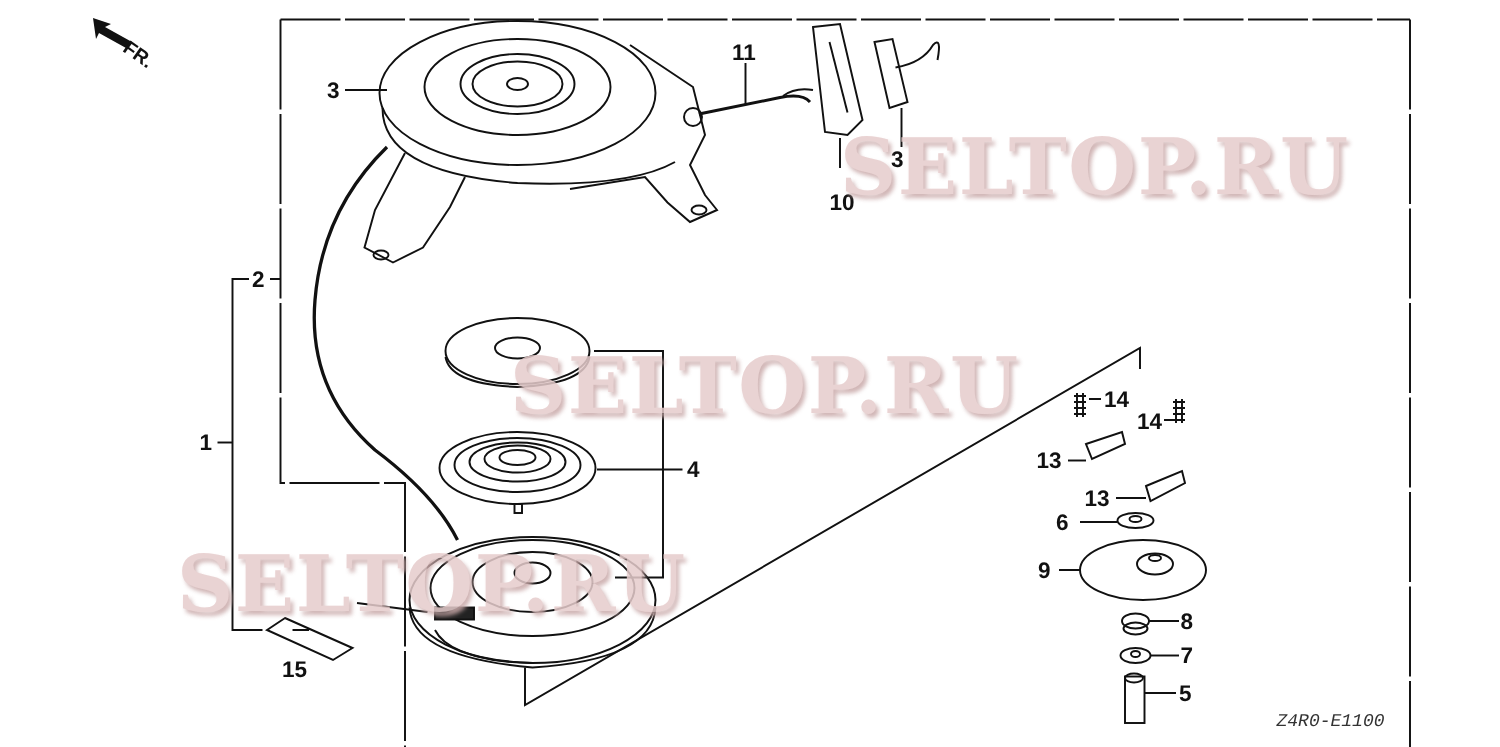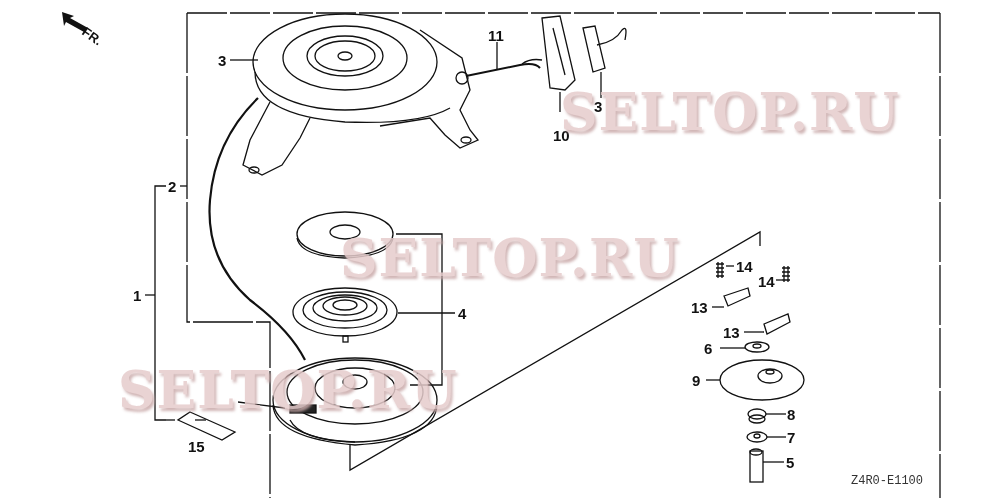--- a/index.html
+++ b/index.html
@@ -11,7 +11,7 @@
                font-weight: bold; font-size: 52px; color: #e6cccc; letter-spacing: 1px;
                text-shadow: 2px 3px 3px #c9a9a9; line-height: 1; opacity: 0.85; }
   .code { position: absolute; font-family: "Liberation Mono", "DejaVu Sans Mono", monospace;
-          font-size: 12px; color: #333; }
+          font-size: 12px; color: #333; font-style: italic; }
   .fr { position: absolute; font-size: 13px; font-weight: bold; color: #111;
         transform: rotate(35deg); transform-origin: left top; }
 </style>

